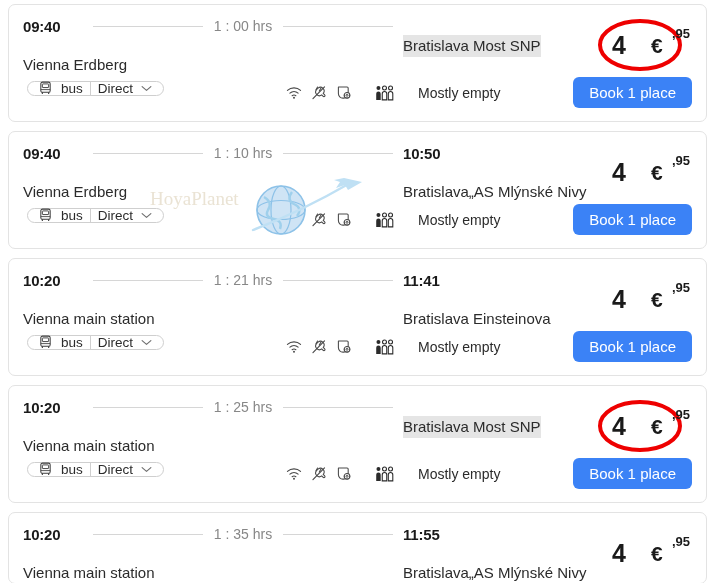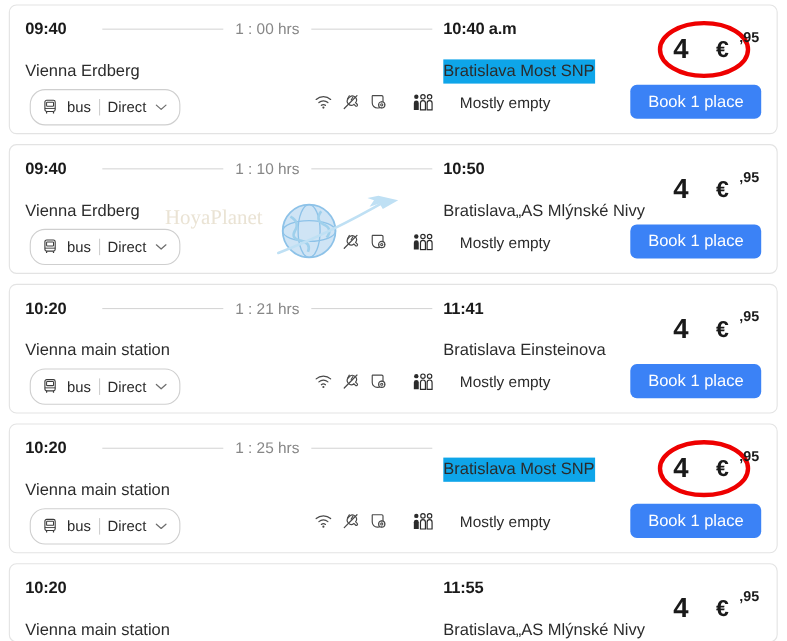--- a/index.html
+++ b/index.html
@@ -223,7 +223,7 @@
             <div class="duration">1 : 00 hrs</div>
             <div class="durline"></div>
           </div>
-          <div class="endpoint arr"><div class="time">10:40 a.m</div><div class="place hl">Bratislava Most SNP</div></div>
+          <div class="endpoint arr"><div class="place hl">Bratislava Most SNP</div></div>
           <div class="price">
             <svg class="circle-annot" viewBox="0 0 92 56">
               <ellipse cx="46" cy="28" rx="40" ry="24" fill="none" stroke="#ee0000" stroke-width="4"></ellipse>

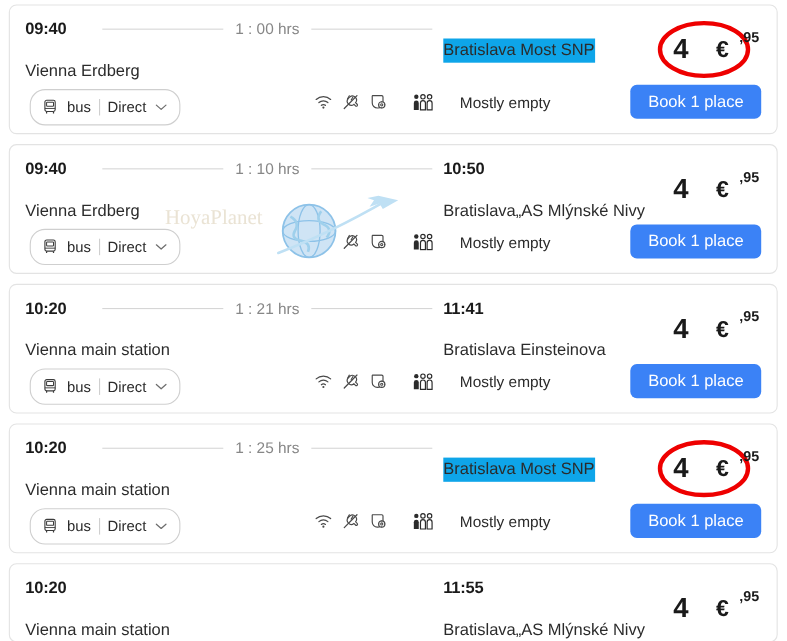--- a/index.html
+++ b/index.html
@@ -84,7 +84,7 @@
     white-space: nowrap;
     display: inline-block;
   }
-  .place.hl { background: #0ea5e9; }
+  .place.hl { background: #e5e5e5; }
 
   
   .durwrap {

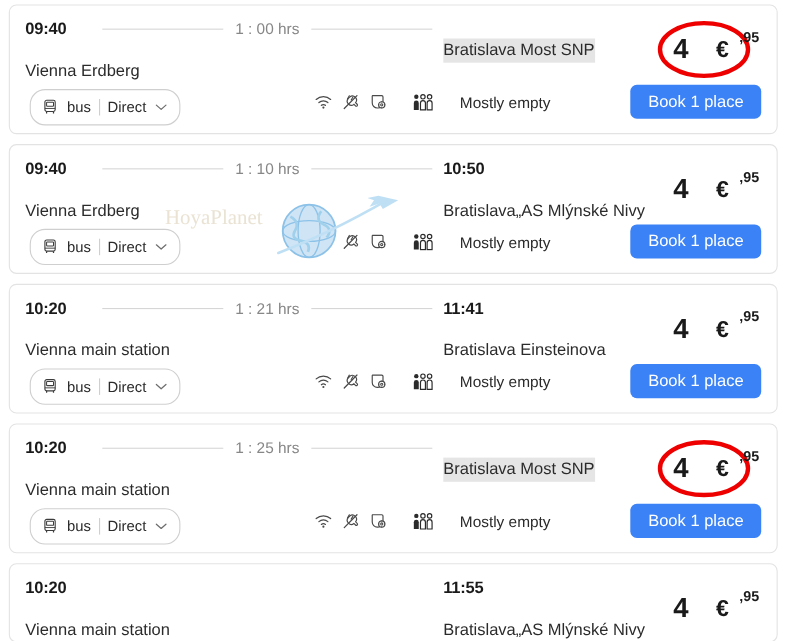--- a/index.html
+++ b/index.html
@@ -154,7 +154,7 @@
   .pill {
     position: absolute;
     left: 4px; top: 4px;
-    height: 33px;
+    height: 15px;
     display: flex;
     align-items: center;
     border: 1px solid #cfcfcf;

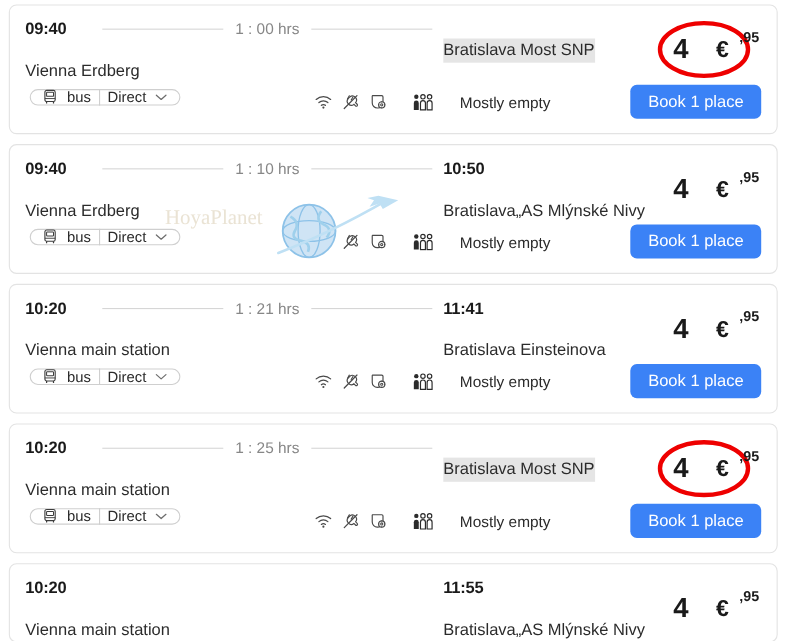--- a/index.html
+++ b/index.html
@@ -520,6 +520,11 @@
       <div class="card partial">
         <div class="journey">
           <div class="endpoint dep"><div class="time">10:20</div><div class="place">Vienna main station</div></div>
+          <div class="durwrap">
+            <div class="durline"></div>
+            <div class="duration">1 : 35 hrs</div>
+            <div class="durline"></div>
+          </div>
           <div class="endpoint arr"><div class="time">11:55</div><div class="place">Bratislava„AS Mlýnské Nivy</div></div>
           <div class="price">
             <span class="price-int">4</span>

